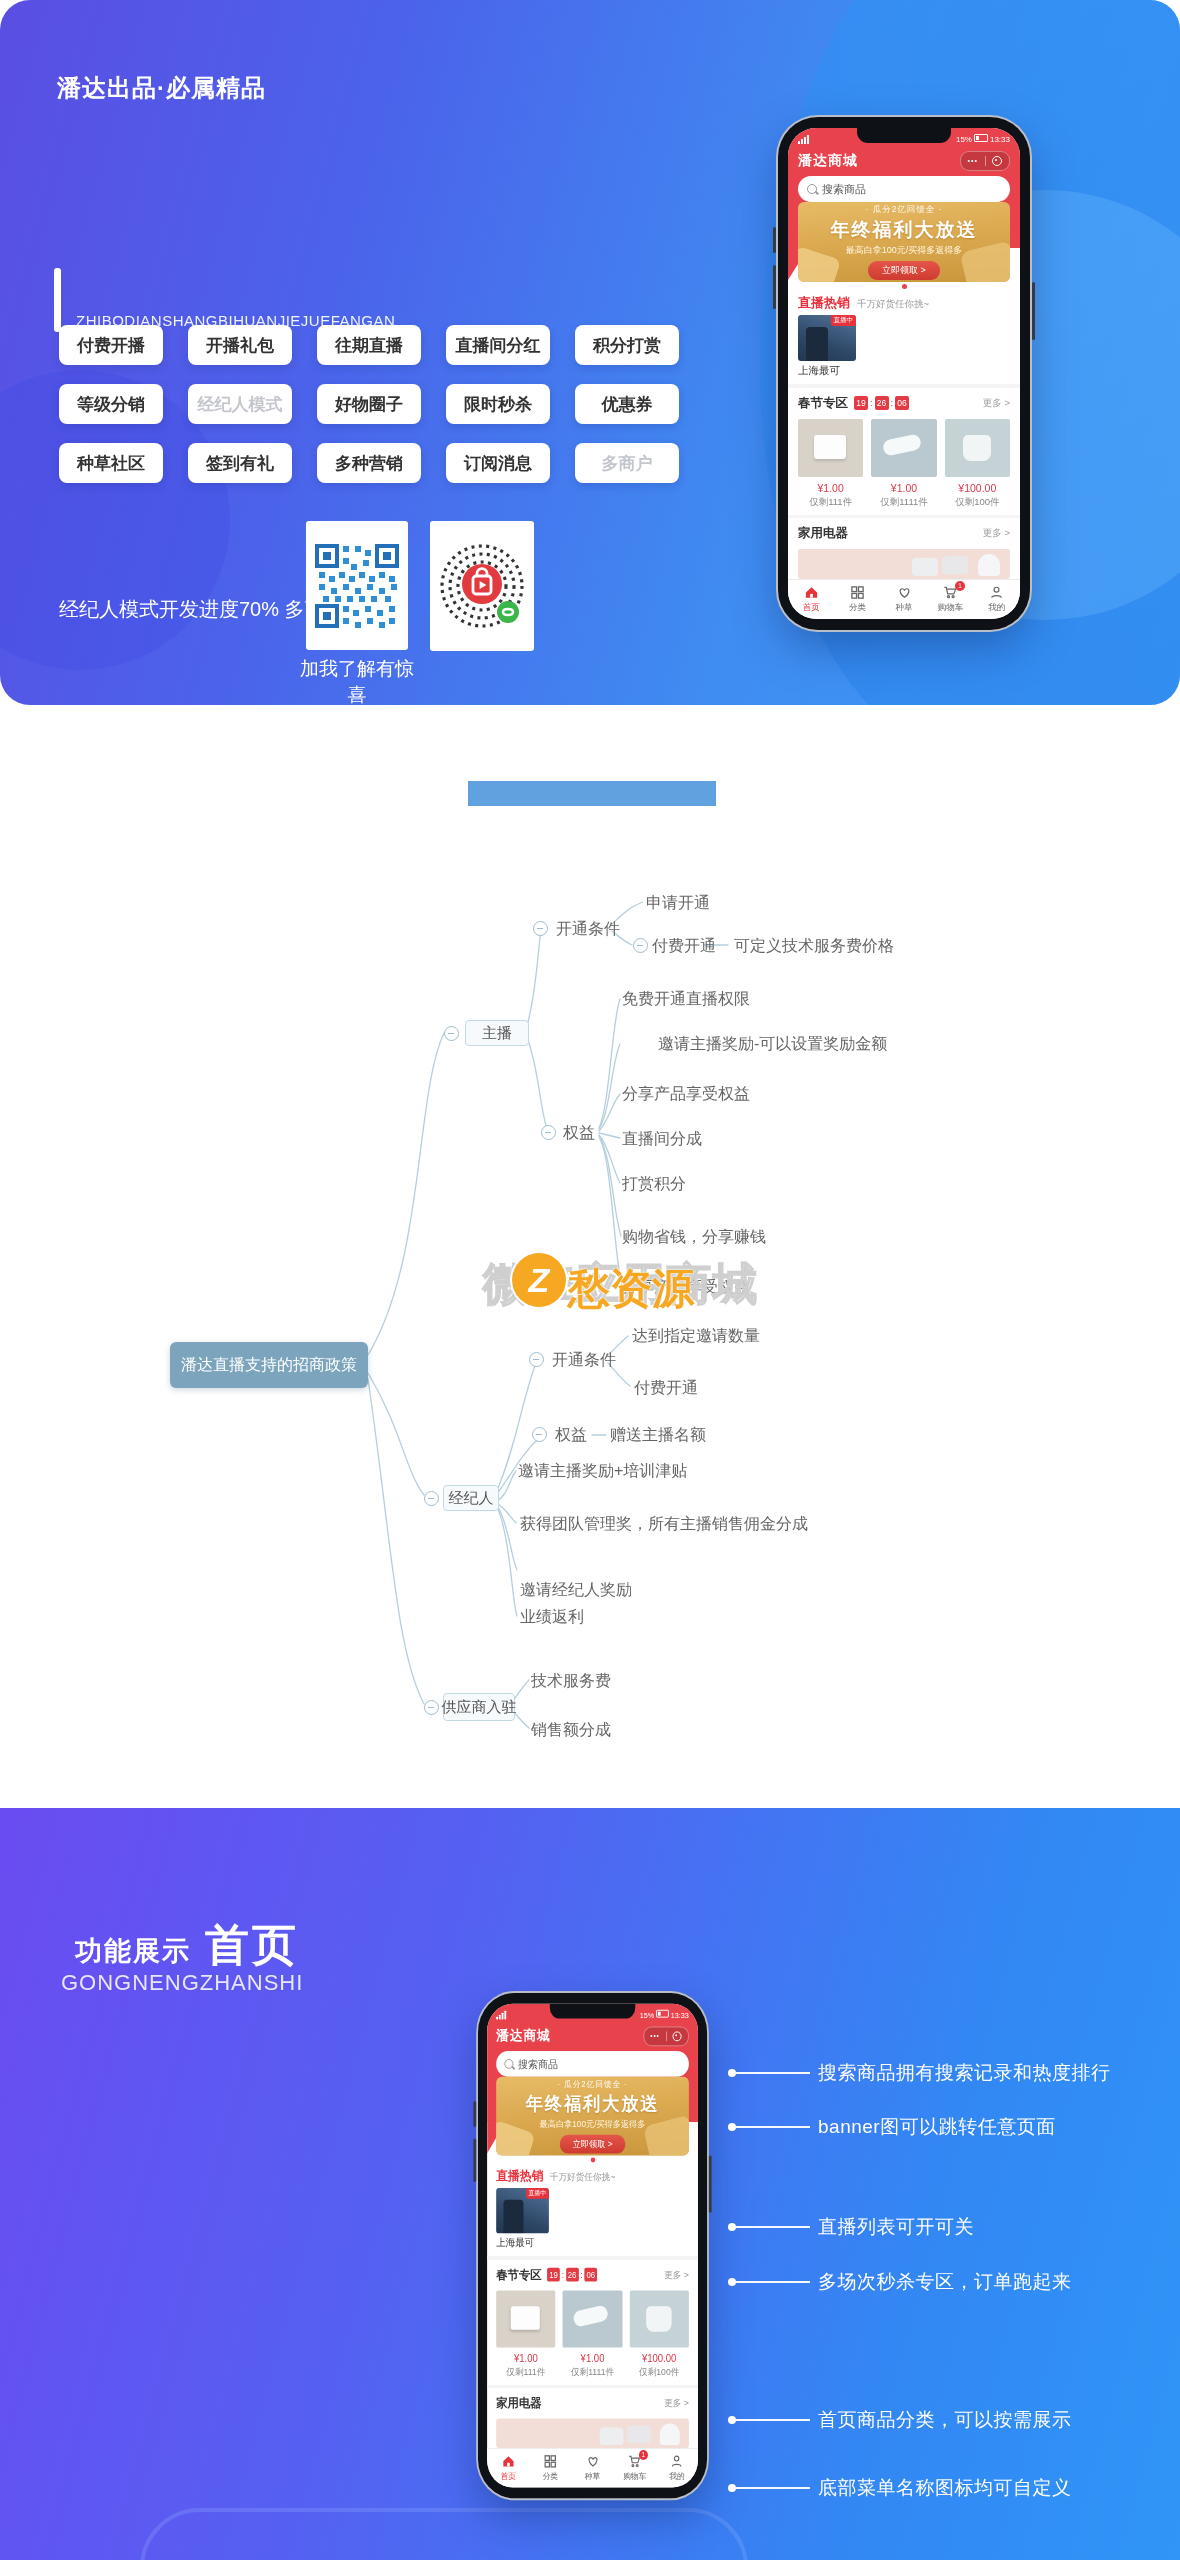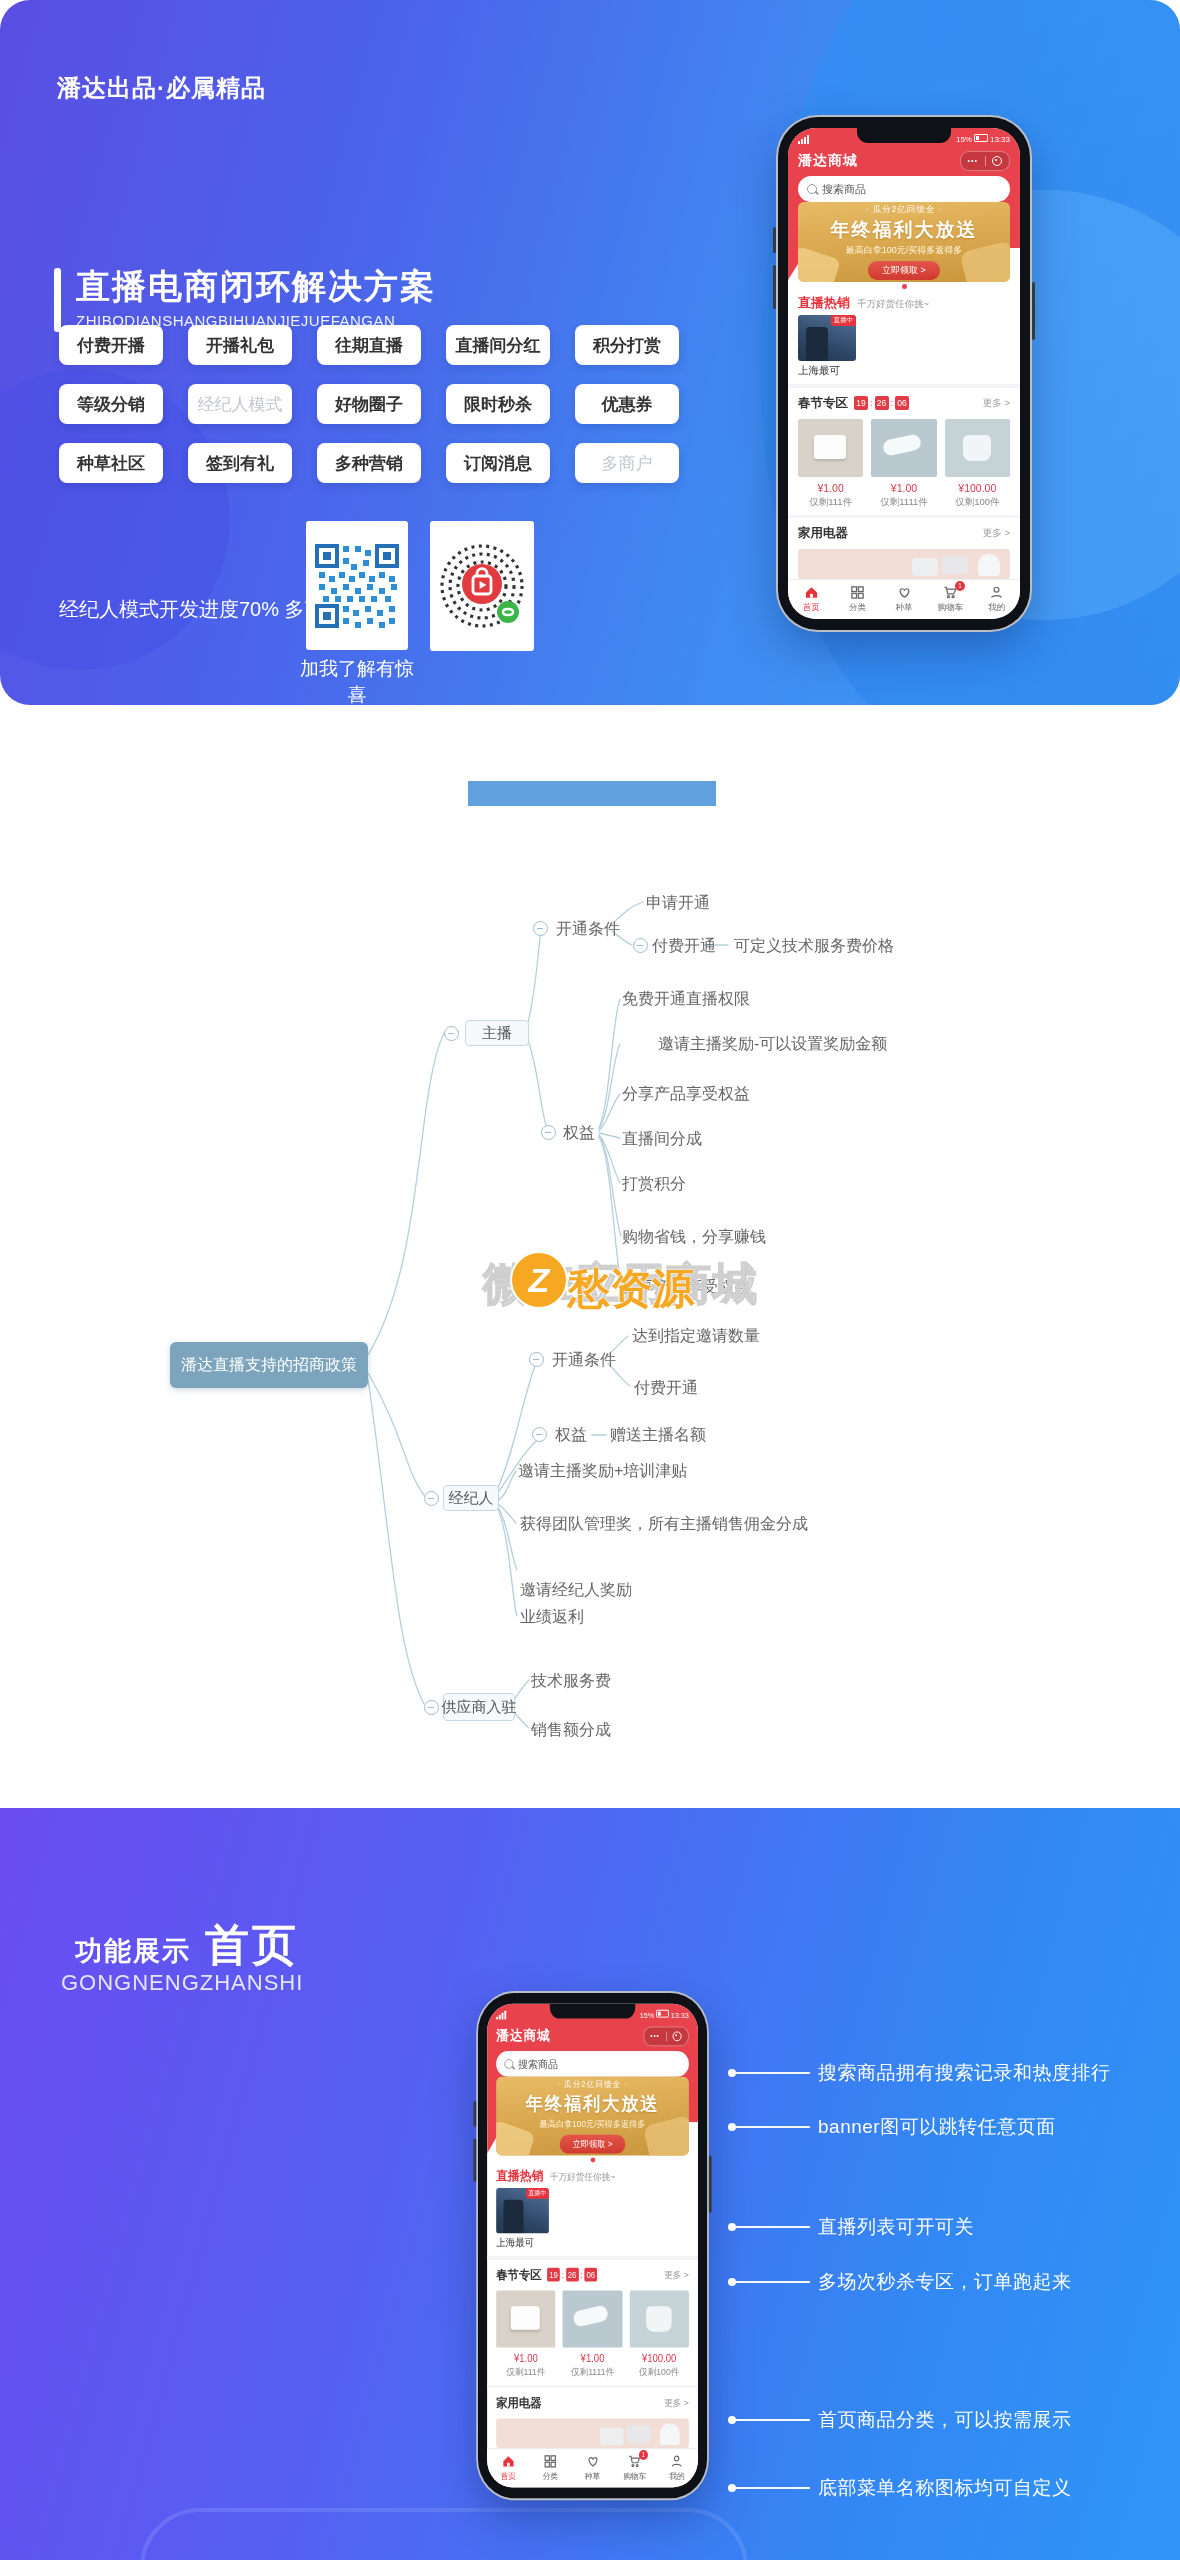--- a/index.html
+++ b/index.html
@@ -160,7 +160,6 @@
   <div class="hero-circle2"></div>
   <div class="brand">潘达出品·必属精品</div>
   <div class="title-bar"></div>
-  <div class="hero-title">直播电商闭环解决方案</div>
   <div class="hero-sub">ZHIBODIANSHANGBIHUANJIEJUEFANGAN</div>
   <div class="features">
     <button class="feat-btn">付费开播</button>

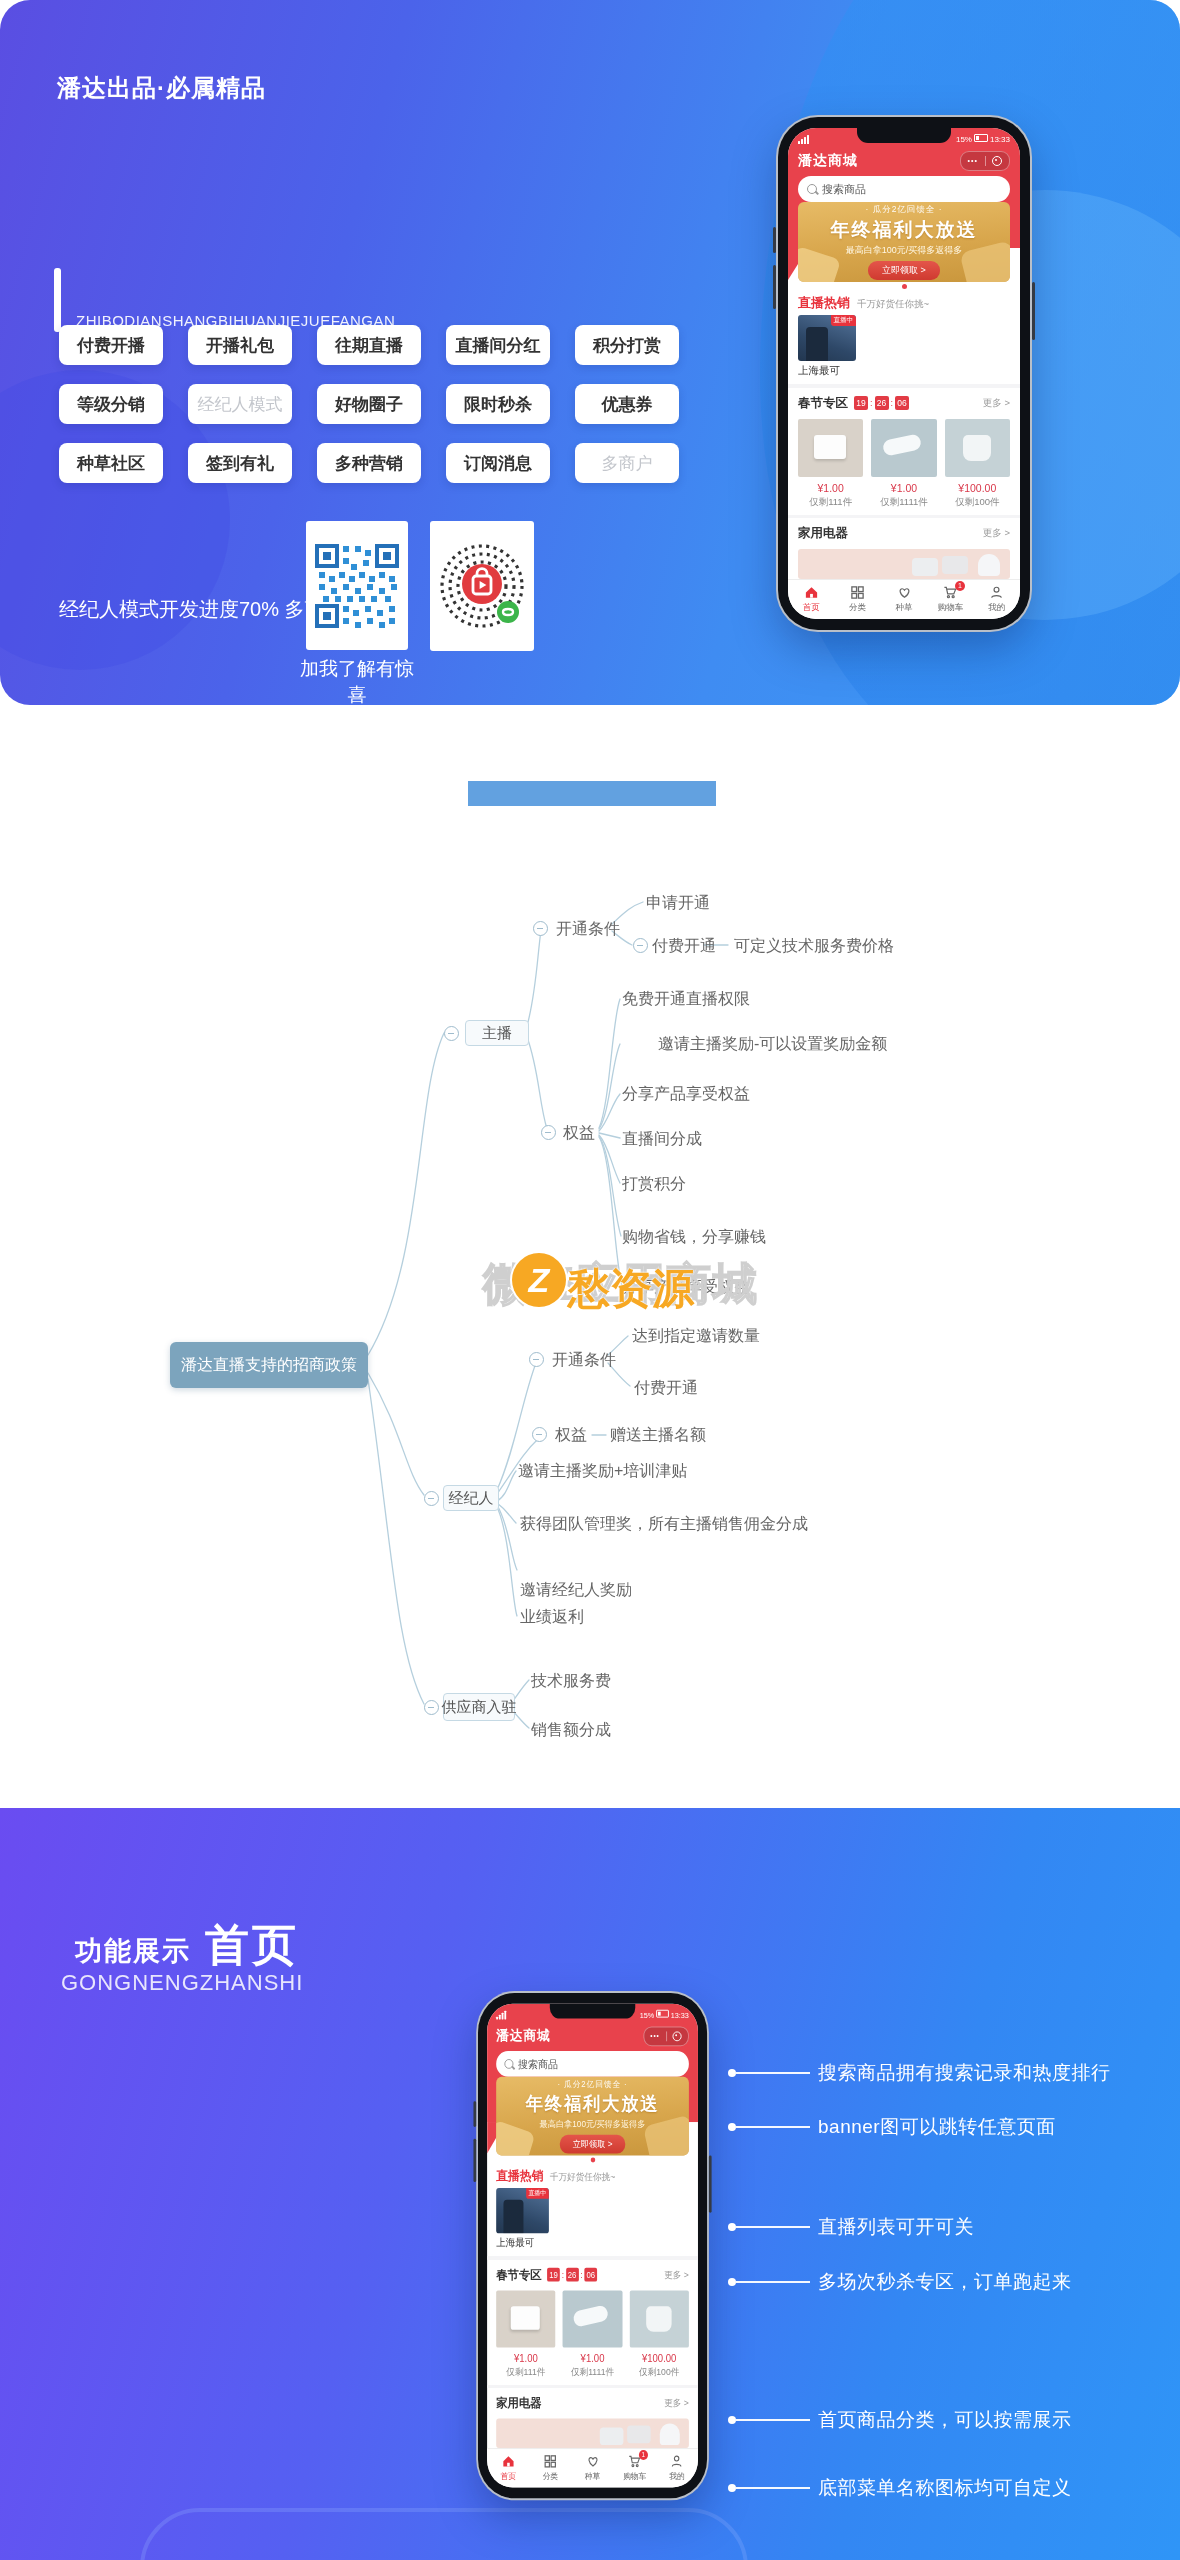--- a/index.html
+++ b/index.html
@@ -23,7 +23,7 @@
             grid-template-columns:repeat(5,104px);grid-auto-rows:40px;column-gap:25px;row-gap:19px;}
   .feat-btn{background:#fff;border:none;border-radius:8px;font-size:17px;font-weight:bold;color:#333;
             font-family:inherit;box-shadow:0 3px 8px rgba(20,40,120,.18);cursor:pointer;}
-  .feat-btn.muted{color:#c3c6cc;font-weight:normal;}
+  .feat-btn.muted{color:#c3c6cc;font-weight:bold;}
   .progress-text{position:absolute;left:59px;top:596px;color:#fff;font-size:20px;}
   .qr1{position:absolute;left:306px;top:521px;width:102px;height:129px;background:#fff;border-radius:3px;
        display:flex;align-items:center;justify-content:center;}

